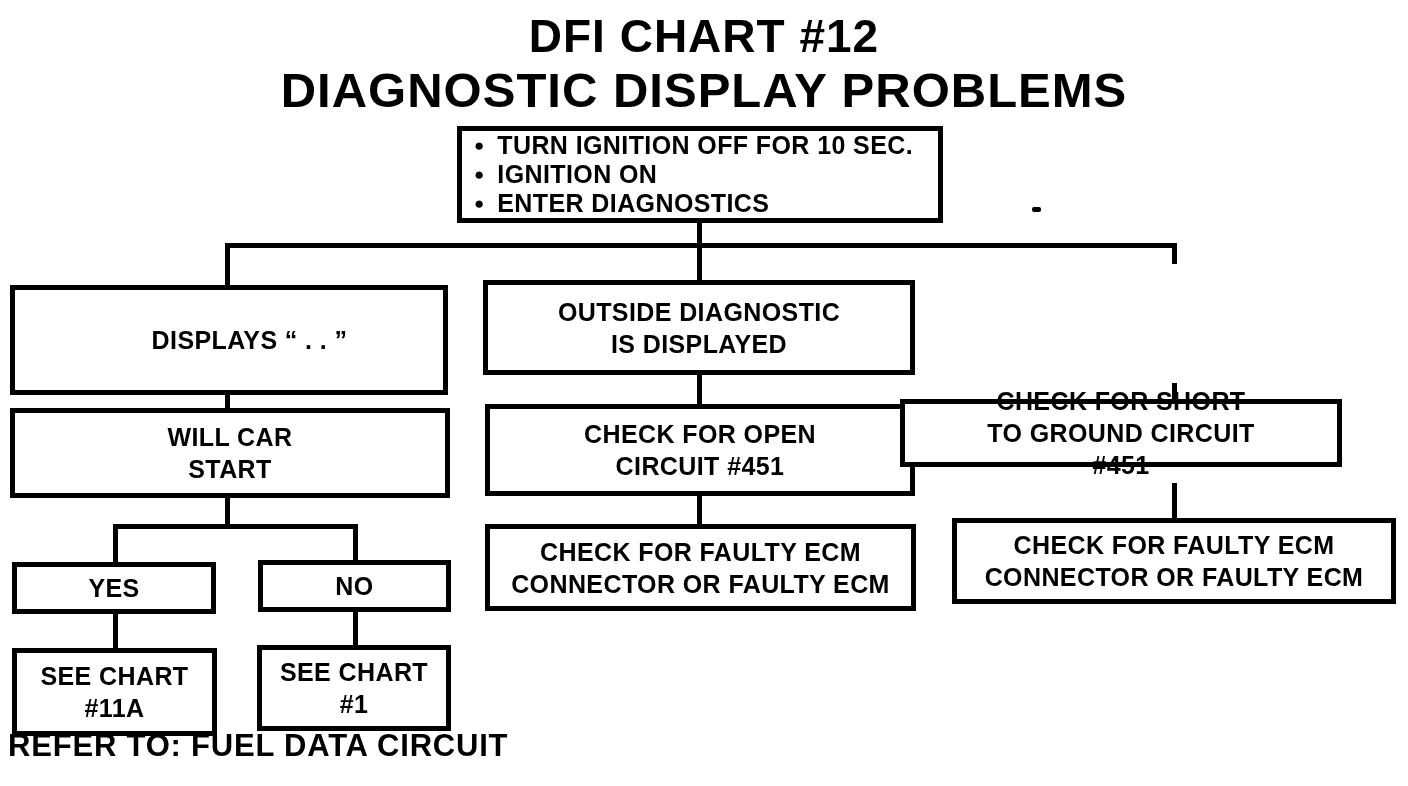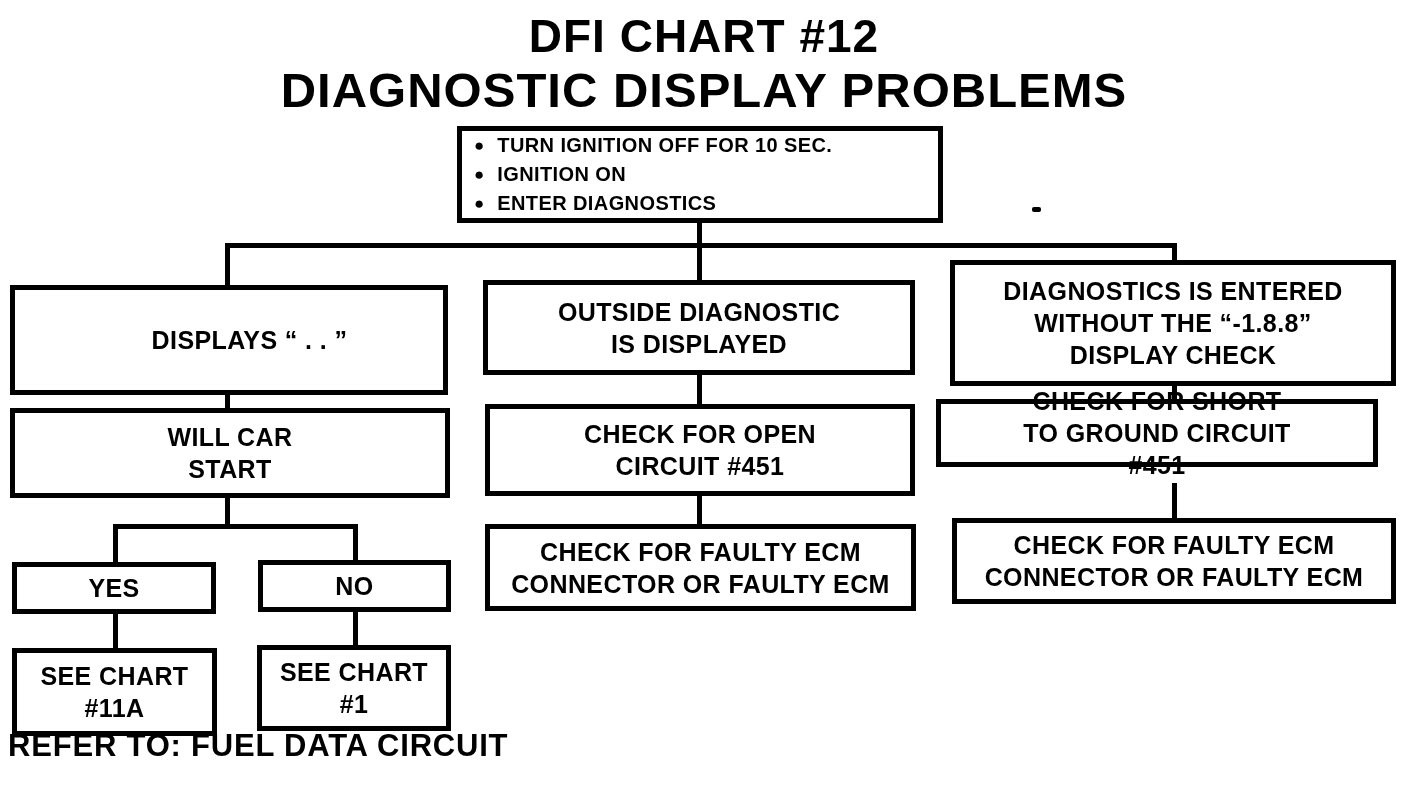--- a/index.html
+++ b/index.html
@@ -32,7 +32,7 @@
   .start-box{flex-direction:column;align-items:flex-start;justify-content:center;padding-left:12px;}
   .bullet-row{display:flex;align-items:center;gap:13px;line-height:29px;}
   .bullet-glyph{font-size:17px;line-height:29px;}
-  .bullet-label{font-size:20px;font-weight:bold;letter-spacing:0.4px;}
+  .bullet-label{font-size:25px;font-weight:bold;letter-spacing:0.4px;}
   .line{position:absolute;background:#000;}
   .footer{
     position:absolute;left:8px;top:720px;

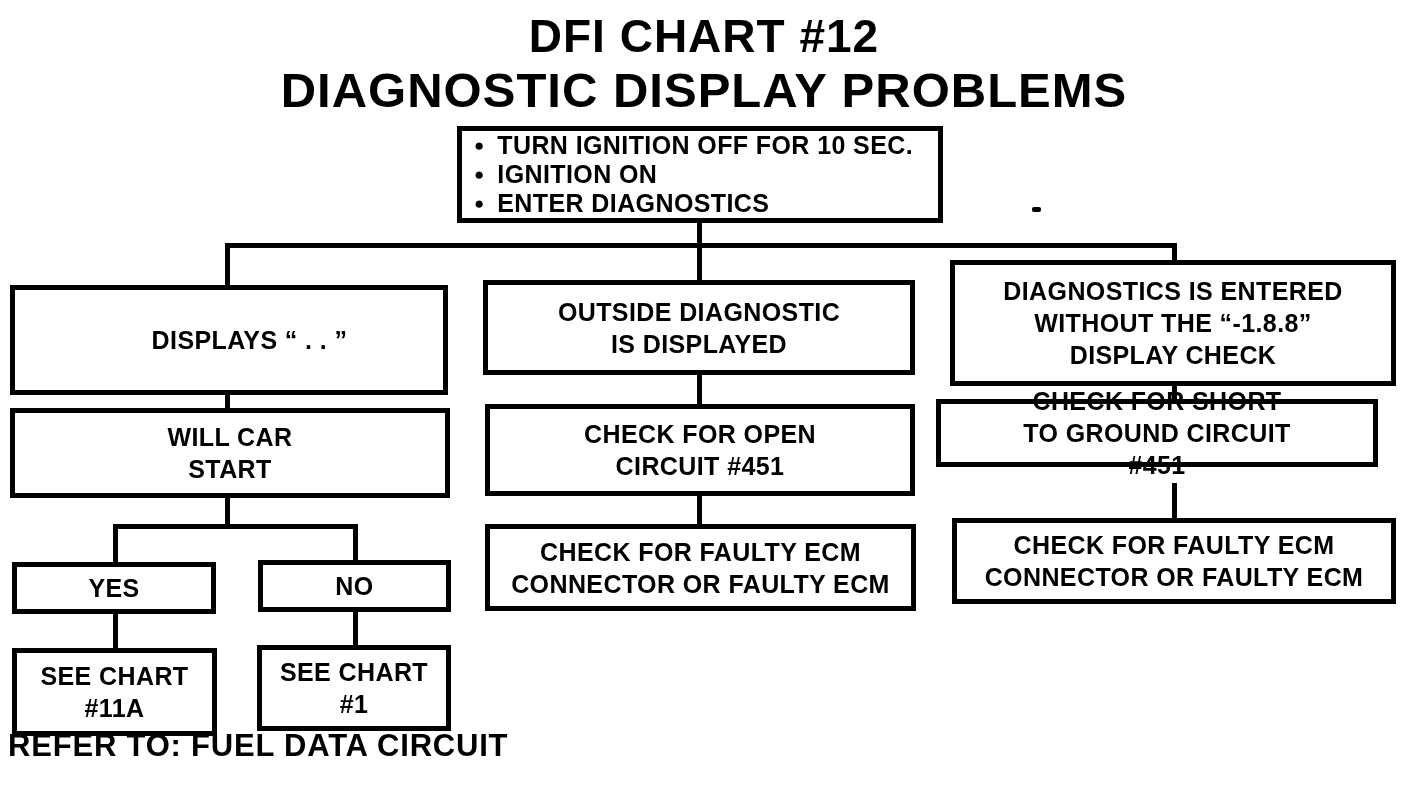--- a/index.html
+++ b/index.html
@@ -120,11 +120,6 @@
 CONNECTOR OR FAULTY ECM</div>
   </div>
 
-  <div class="fbox" style="left:950px;top:252px;width:446px;height:126px;">
-    <div class="btext">DIAGNOSTICS IS ENTERED
-WITHOUT THE “-1.8.8”
-DISPLAY CHECK</div>
-  </div>
   <div class="fbox" style="left:936px;top:391px;width:442px;height:68px;">
     <div class="btext">CHECK FOR SHORT
 TO GROUND CIRCUIT

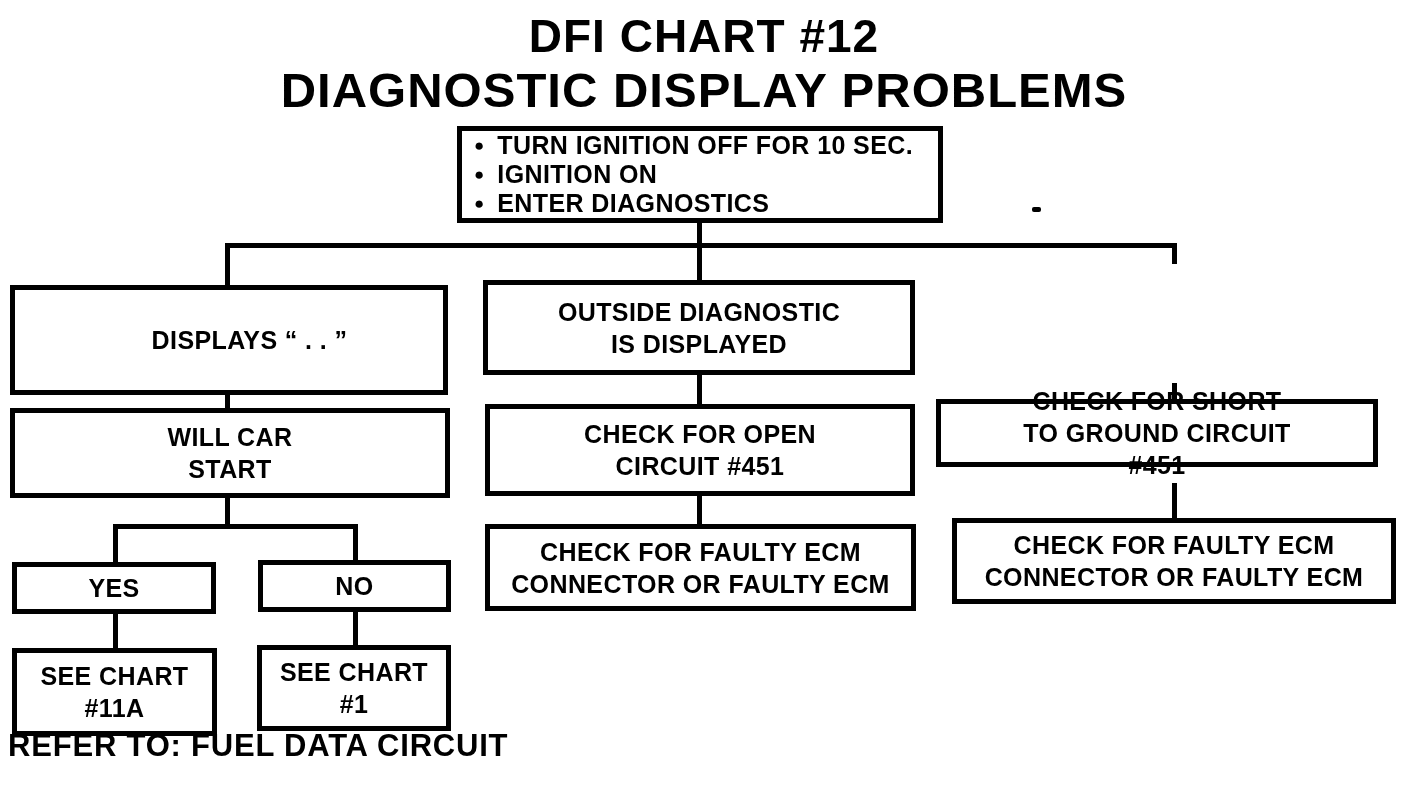--- a/index.html
+++ b/index.html
@@ -120,7 +120,7 @@
 CONNECTOR OR FAULTY ECM</div>
   </div>
 
-  <div class="fbox" style="left:936px;top:391px;width:442px;height:68px;">
+  <div class="fbox" style="left:900px;top:391px;width:442px;height:68px;">
     <div class="btext">CHECK FOR SHORT
 TO GROUND CIRCUIT
 #451</div>

